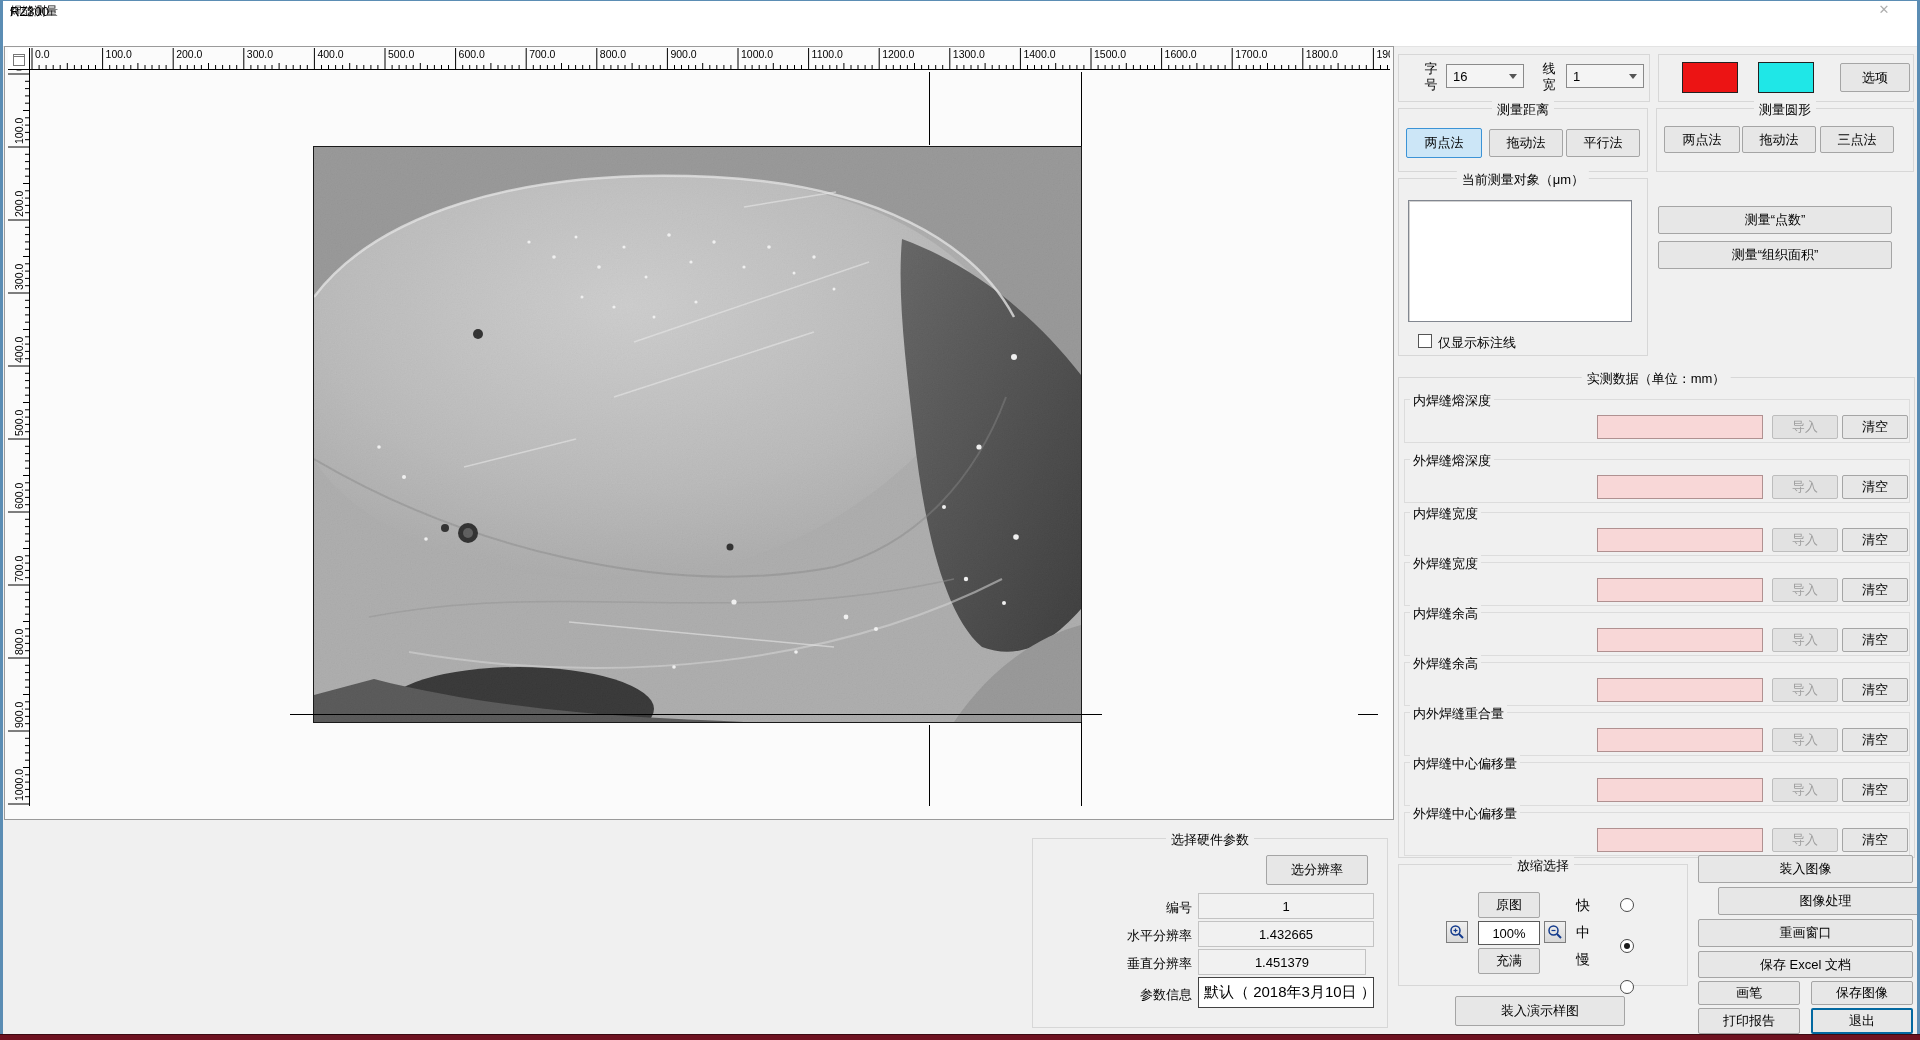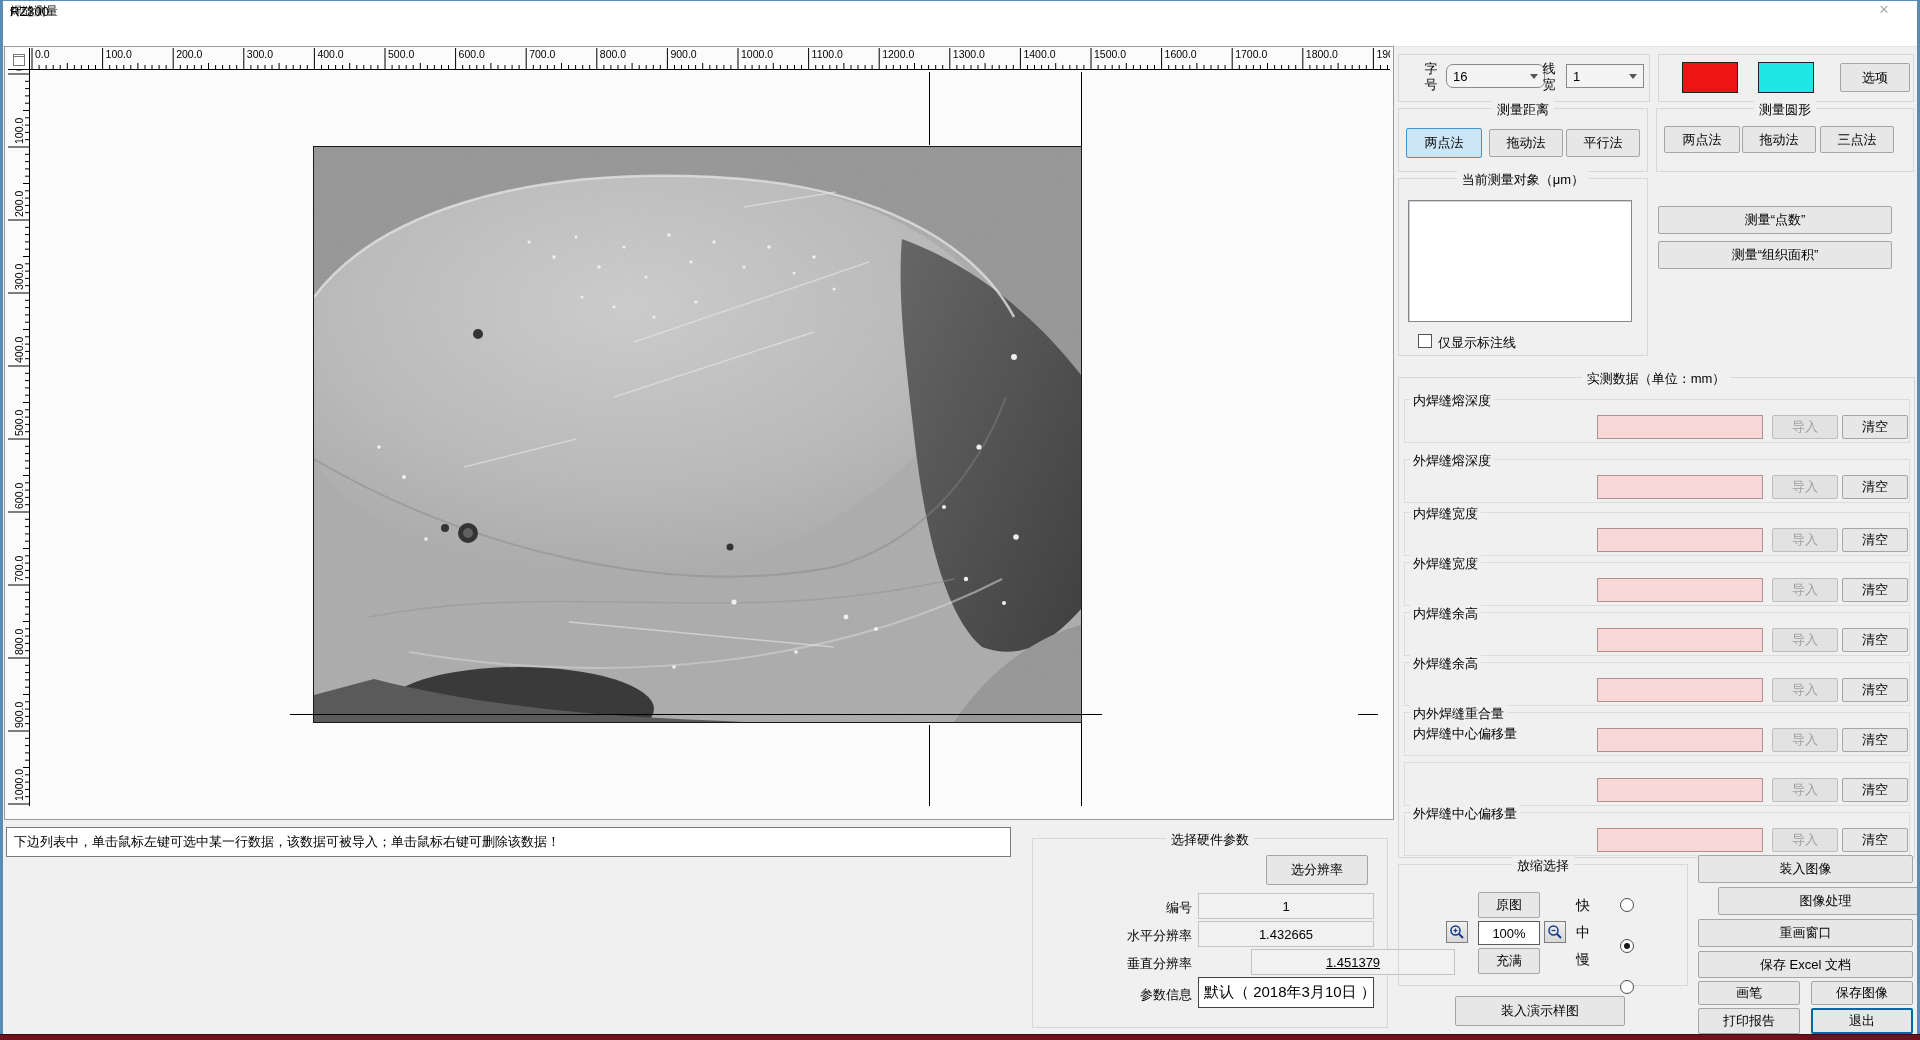--- a/index.html
+++ b/index.html
@@ -220,7 +220,7 @@
 
   <div class="abs groupbox" style="left:1398px;top:54px;width:252px;height:48px;"></div>
   <div class="abs vlabel" style="left:1424px;top:61px;">字号</div>
-  <div class="abs dropdown" style="left:1446px;top:64px;width:99px;height:24px;border-radius:7px;">
+  <div class="abs dropdown" style="left:1446px;top:64px;width:78px;height:24px;">
     <span>16</span>
     <span class="dd-chevron"></span>
   </div>

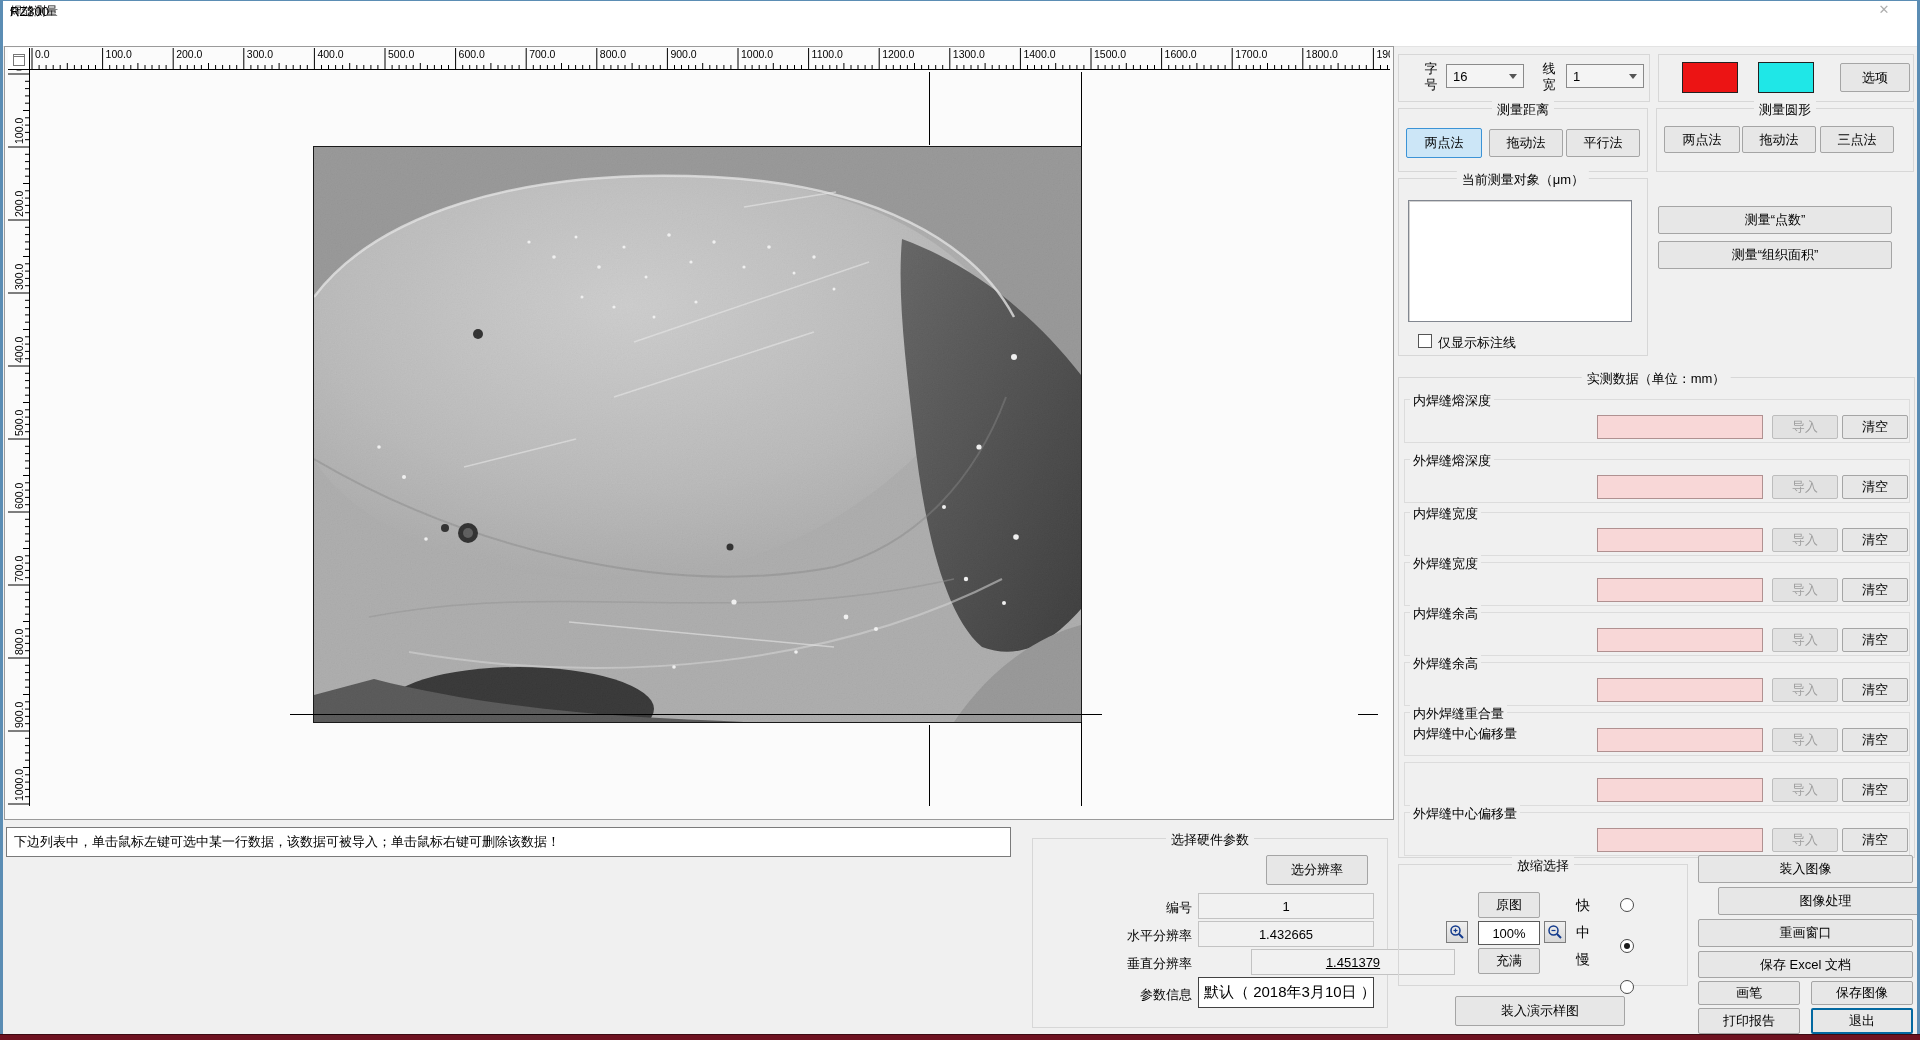--- a/index.html
+++ b/index.html
@@ -295,7 +295,7 @@
       <div class="abs btn btn-disabled" style="left: 1772px; top: 728px; width: 66px; height: 24px;">导入</div>
       <div class="abs btn" style="left: 1842px; top: 728px; width: 66px; height: 24px;">清空</div>
       <div class="meas-box" style="left: 1404px; top: 762px; width: 506px; height: 44px;"></div>
-      <div class="meas-label" style="left: 1410px; top: 725px;">内焊缝中心偏移量</div>
+      <div class="meas-label" style="left: 1410px; top: 755px;">内焊缝中心偏移量</div>
       <div class="abs pinkfield" style="left: 1597px; top: 778px; width: 166px; height: 24px;"></div>
       <div class="abs btn btn-disabled" style="left: 1772px; top: 778px; width: 66px; height: 24px;">导入</div>
       <div class="abs btn" style="left: 1842px; top: 778px; width: 66px; height: 24px;">清空</div>

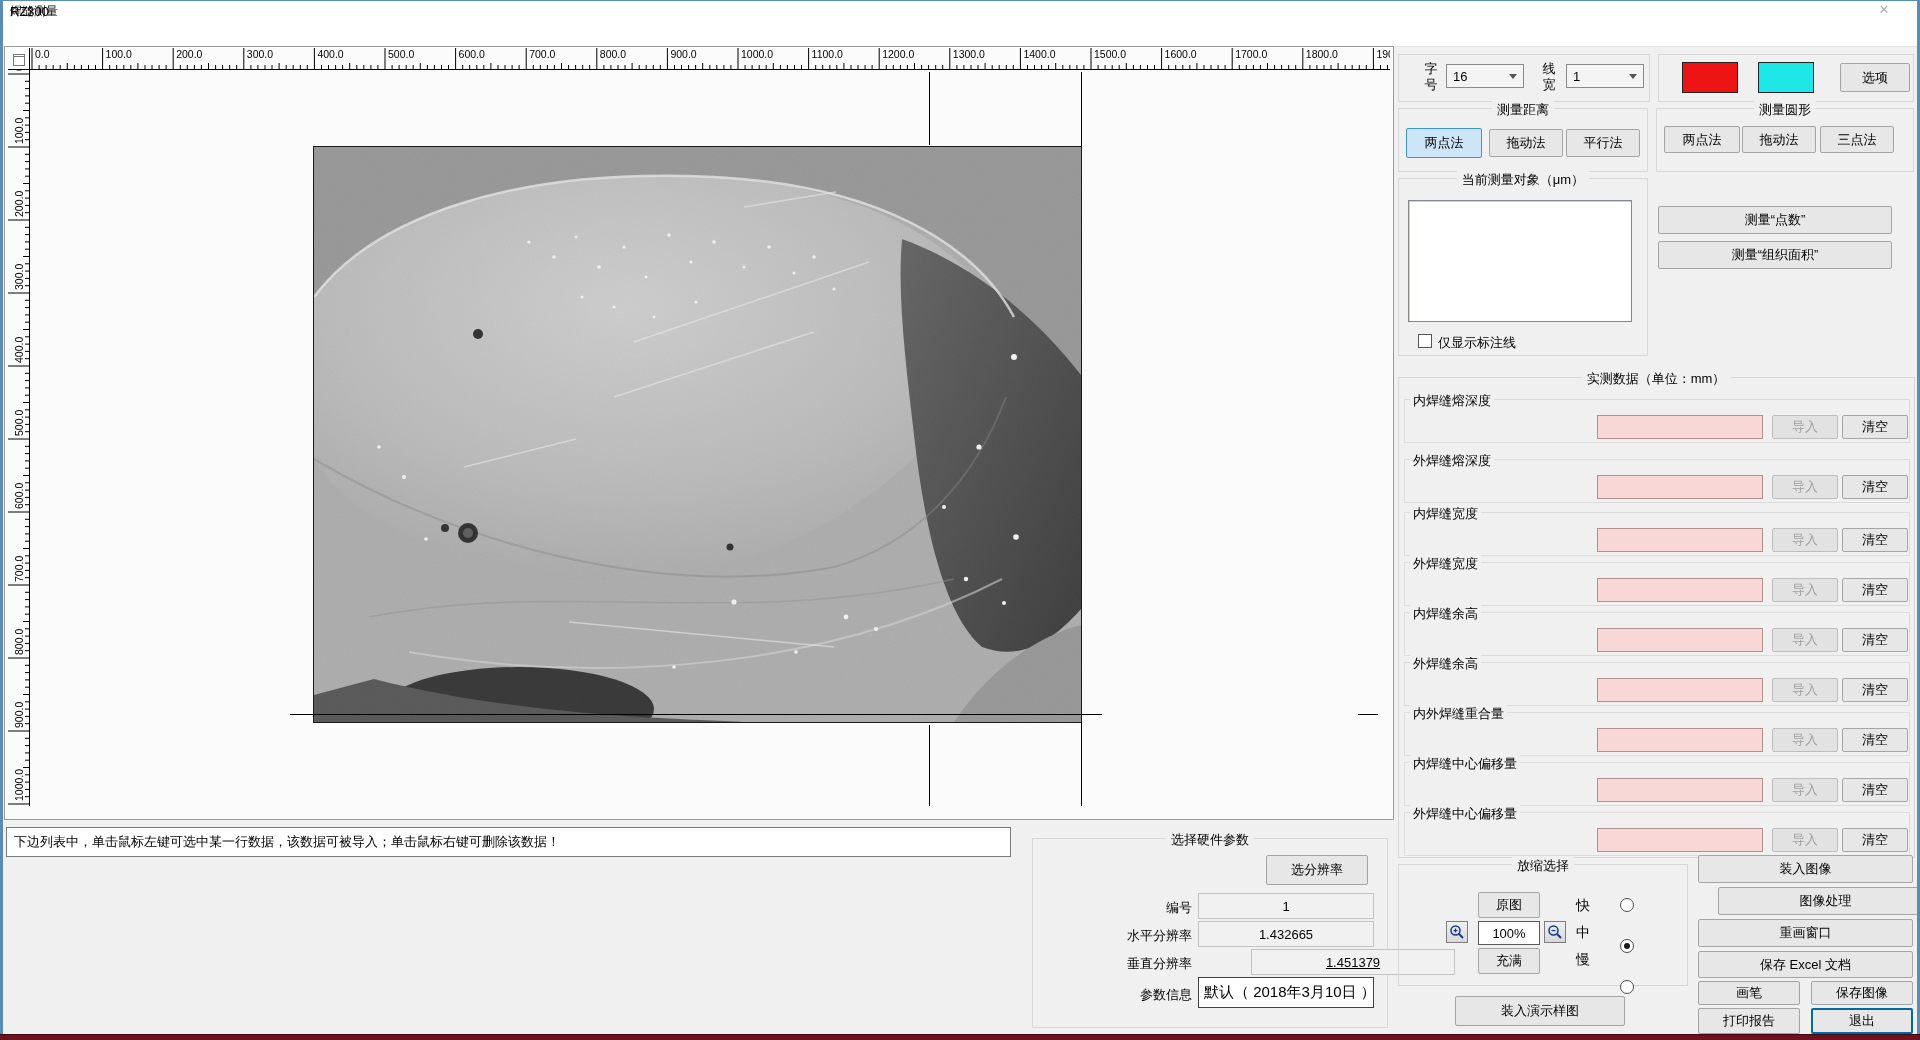--- a/index.html
+++ b/index.html
@@ -204,7 +204,6 @@
   <div class="abs guide" style="left:290px;top:714px;width:812px;height:1px;"></div>
   <div class="abs guide" style="left:1358px;top:714px;width:20px;height:1px;"></div>
 
-  <div class="abs" id="status-box">下边列表中，单击鼠标左键可选中某一行数据，该数据可被导入；单击鼠标右键可删除该数据！</div>
 
   <div class="abs groupbox" style="left:1032px;top:838px;width:356px;height:190px;"></div>
   <div class="grouptitle" style="left:1210px;top:831px;">选择硬件参数</div>

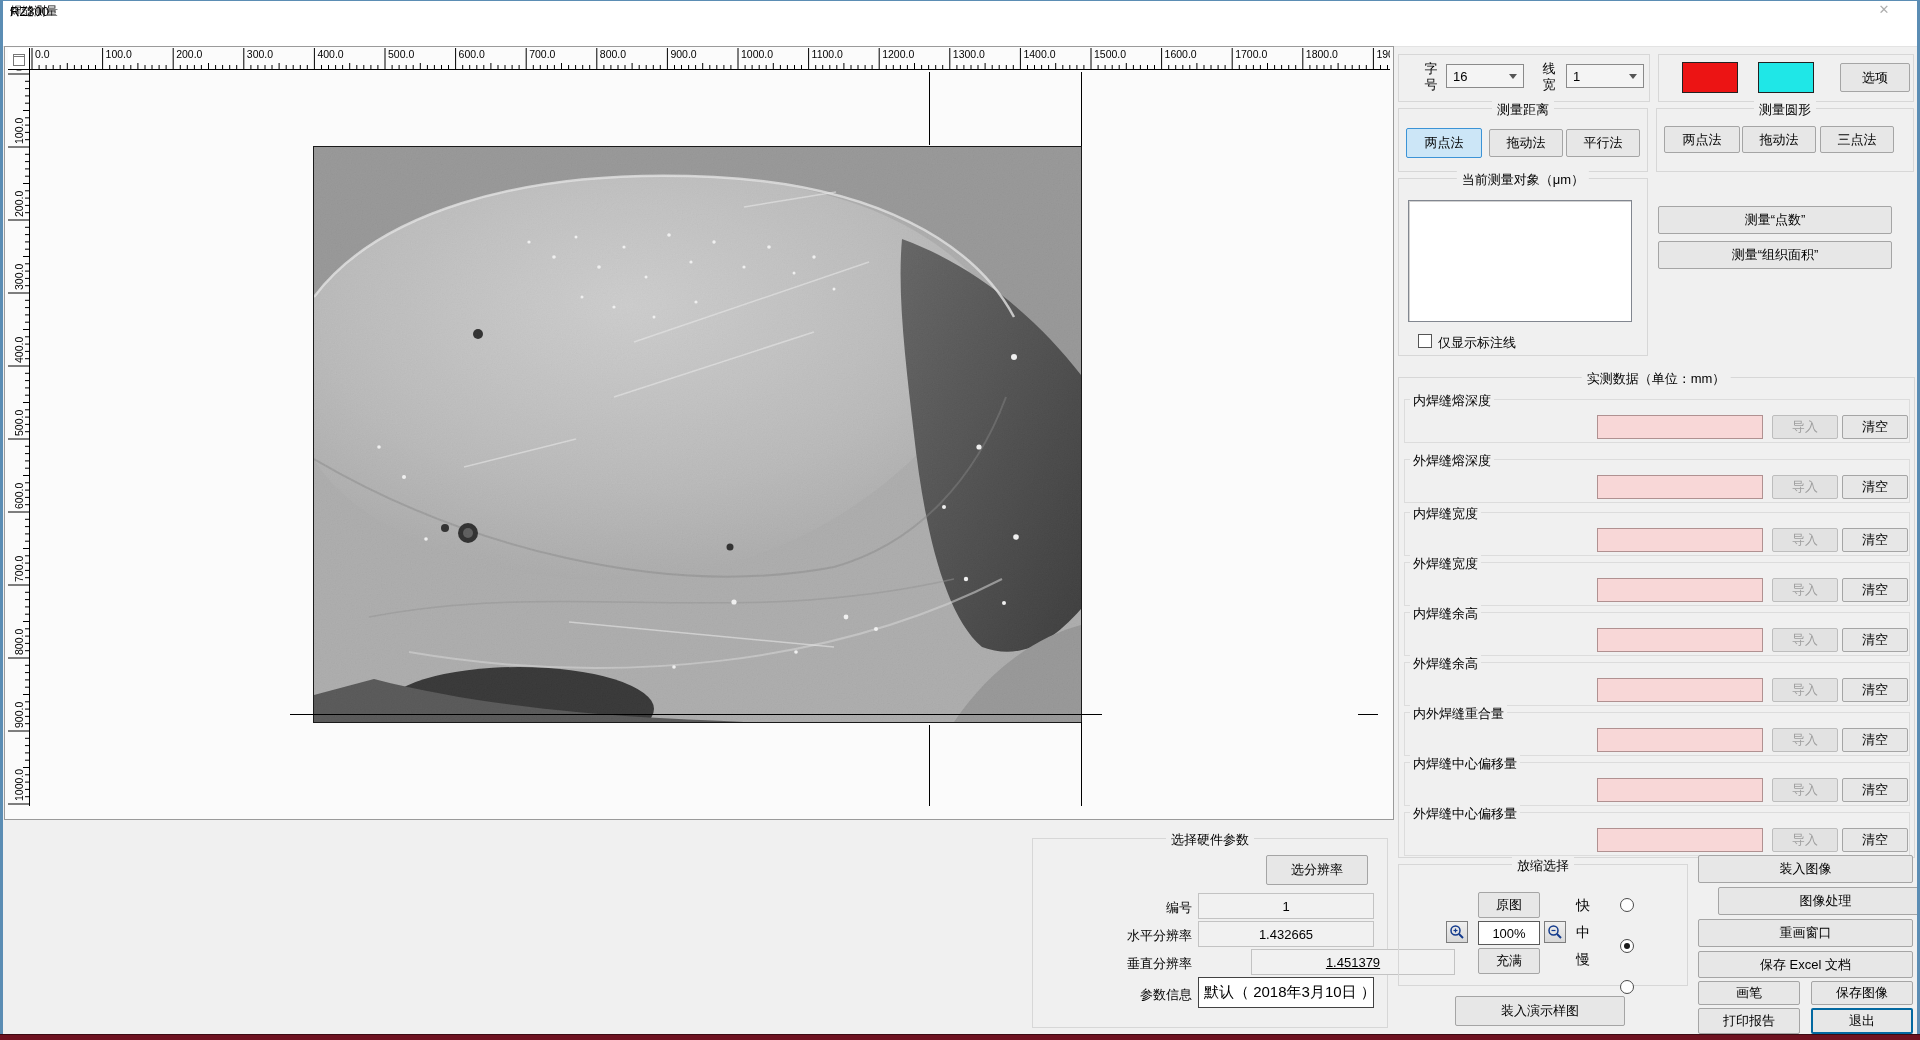--- a/index.html
+++ b/index.html
@@ -213,7 +213,7 @@
   <div class="formlabel" style="left:1040px;top:927px;width:152px;">水平分辨率</div>
   <div class="abs plainfield" style="left:1198px;top:921px;width:176px;height:26px;">1.432665</div>
   <div class="formlabel" style="left:1040px;top:955px;width:152px;">垂直分辨率</div>
-  <div class="abs plainfield" style="left:1251px;top:949px;width:204px;height:26px;text-decoration:underline;">1.451379</div>
+  <div class="abs plainfield" style="left:1198px;top:949px;width:168px;height:26px;">1.451379</div>
   <div class="formlabel" style="left:1040px;top:986px;width:152px;">参数信息</div>
   <div class="abs whitefield" style="left:1198px;top:977px;width:176px;height:31px;">默认（ 2018年3月10日 ）</div>
 

